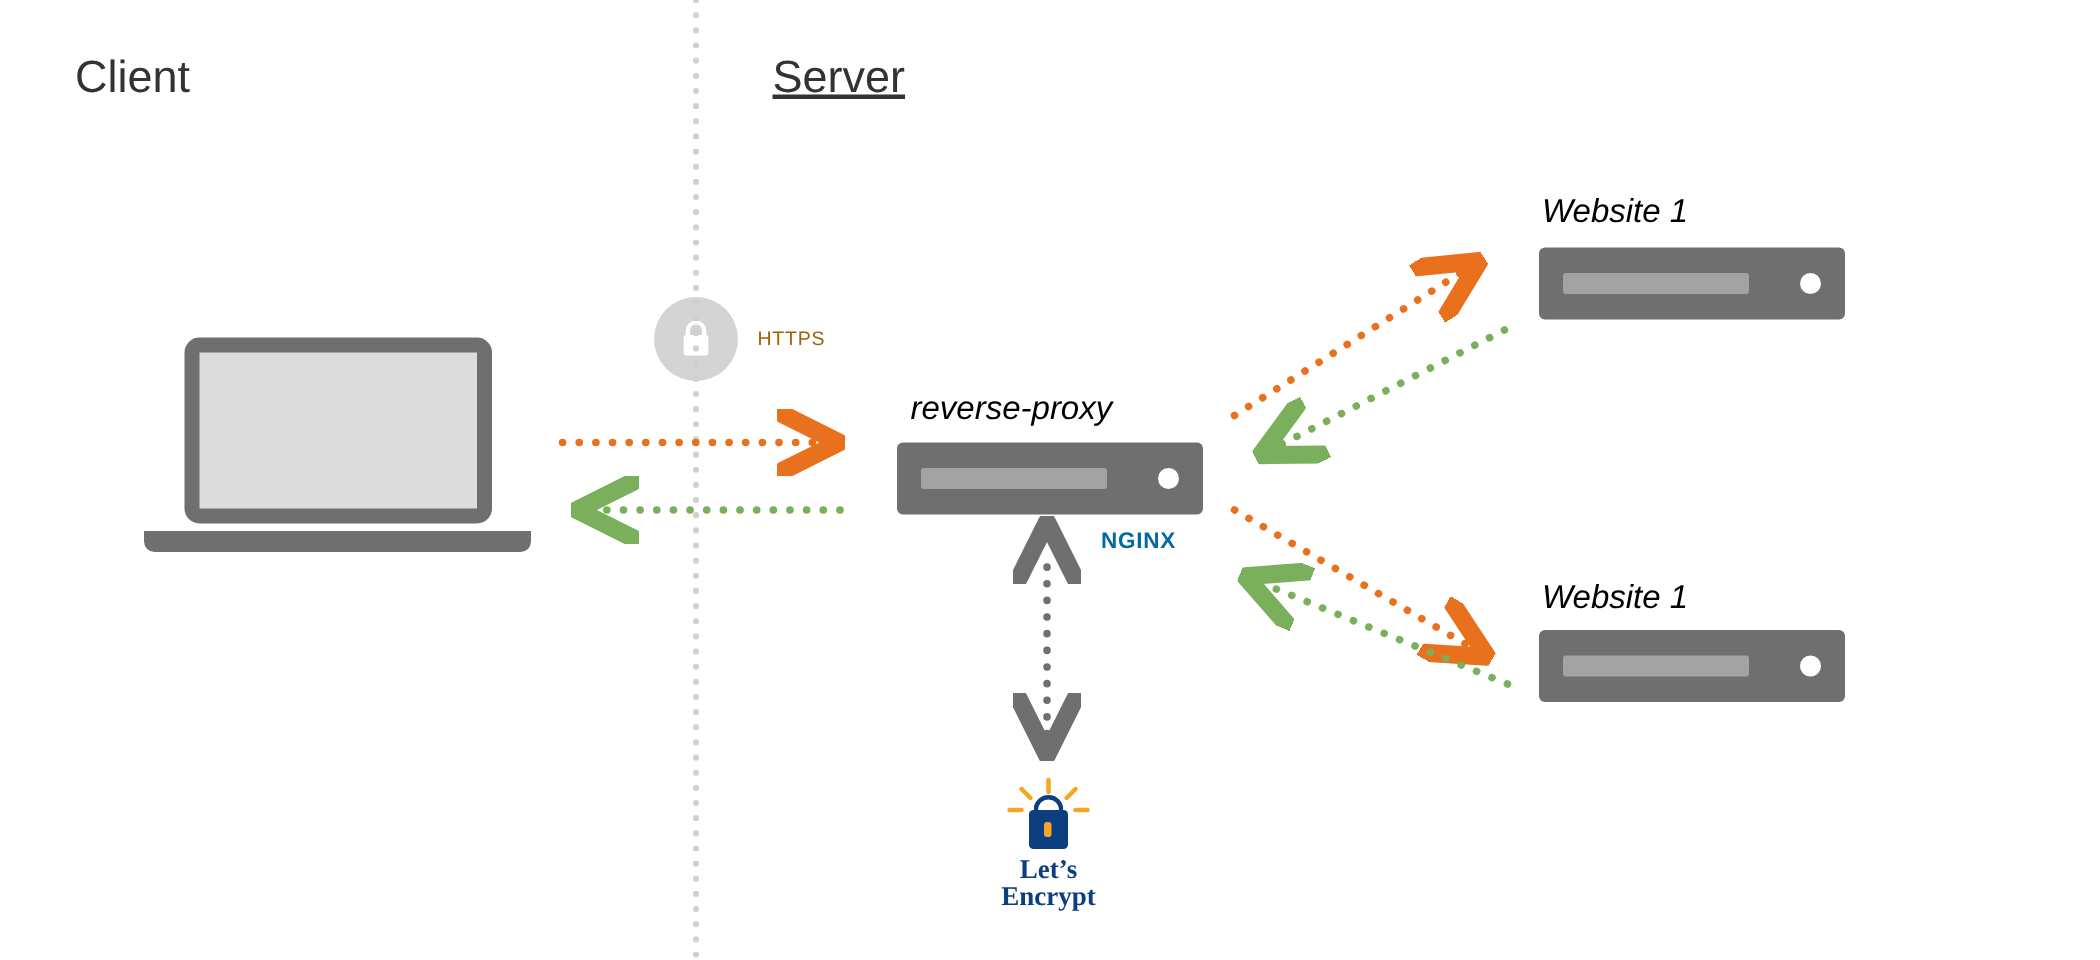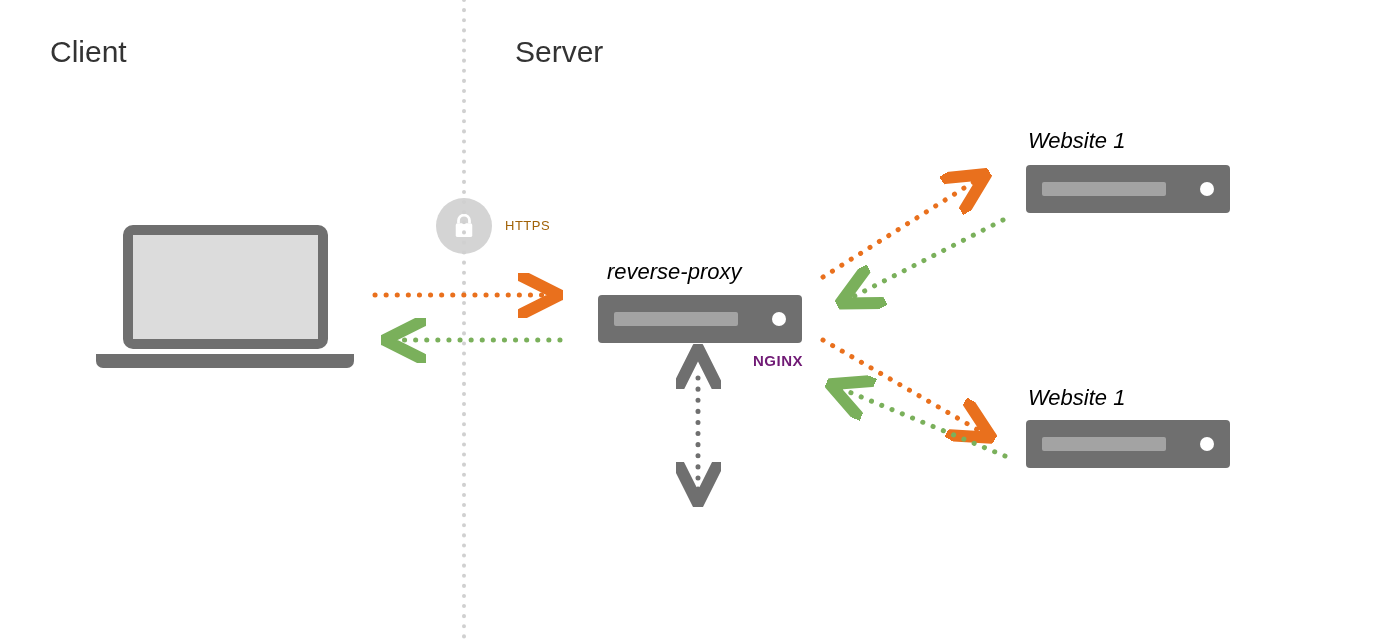--- a/index.html
+++ b/index.html
@@ -147,7 +147,7 @@
 
   <div class="abs section-label" style="left:50px; top:35px;">Client</div>
 
-  <div class="abs section-label" style="left:515px; top:35px;">Server</div>
+  <div class="abs section-label" style="left:515px; top:35px;text-decoration:underline;">Server</div>
 
   <div class="laptop" style="left:95px; top:225px;">
     <div class="screen"></div>

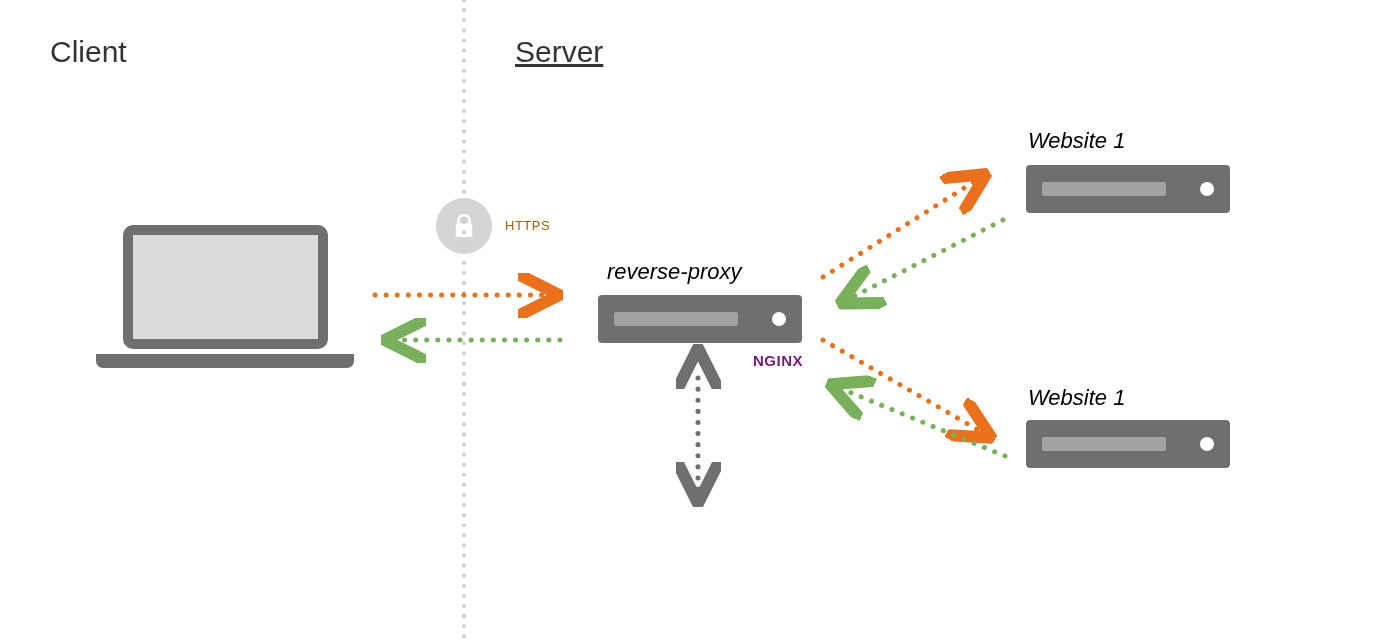--- a/index.html
+++ b/index.html
@@ -37,9 +37,8 @@
   .nginx-label {
     font-size: 15px;
     font-weight: 700;
-    color: #701a75;
+    color: #0369a1;
     letter-spacing: 0.5px;
-    margin-left: 19px;
   }
 
   

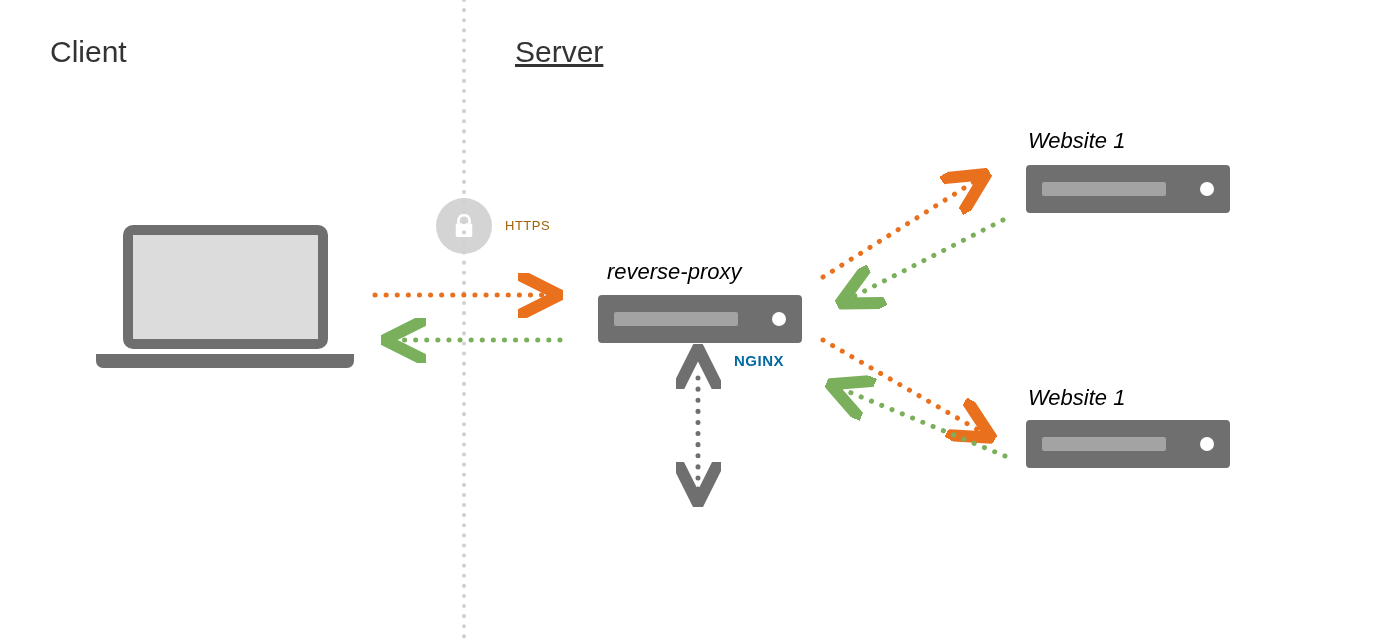--- a/index.html
+++ b/index.html
@@ -181,6 +181,21 @@
     <div class="led" style="width:14px; height:14px; margin-left:auto; margin-right:16px;"></div>
   </div>
 
+  <div class="letsencrypt" style="left:644px; top:518px;">
+    <svg class="rays" width="60" height="24" viewBox="0 0 60 24">
+      <g stroke="#f5a623" stroke-width="3" stroke-linecap="round">
+        <line x1="30" y1="2" x2="30" y2="10"></line>
+        <line x1="12" y1="8" x2="18" y2="14"></line>
+        <line x1="48" y1="8" x2="42" y2="14"></line>
+        <line x1="4" y1="22" x2="12" y2="22"></line>
+        <line x1="56" y1="22" x2="48" y2="22"></line>
+      </g>
+    </svg>
+    <div class="lock">
+        <div class="keyhole"></div>
+      </div>
+    <div class="txt"><span>Let’s</span><br><span>Encrypt</span></div>
+  </div>
 
   <svg class="overlay">
     <defs>

